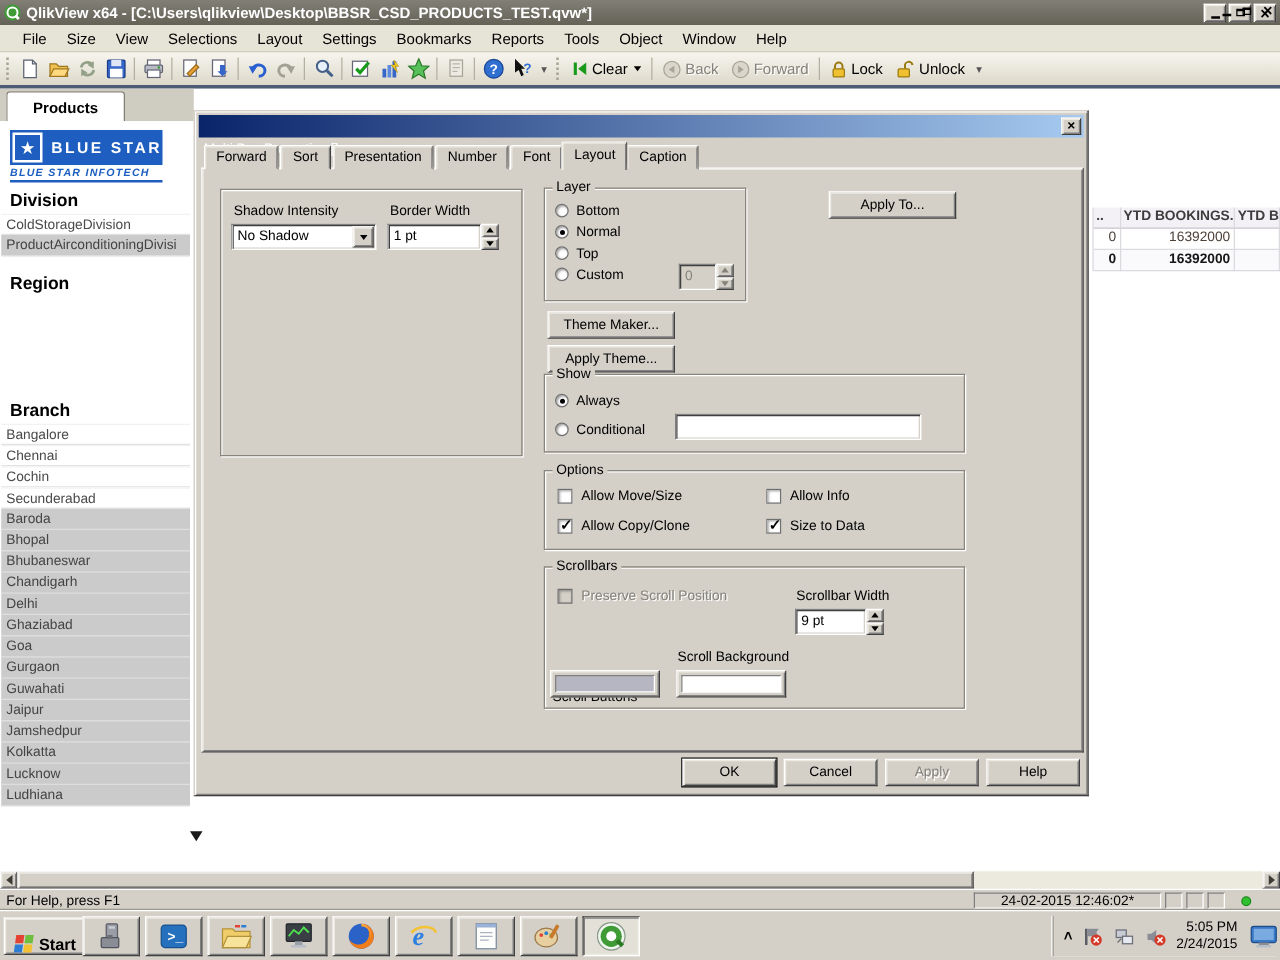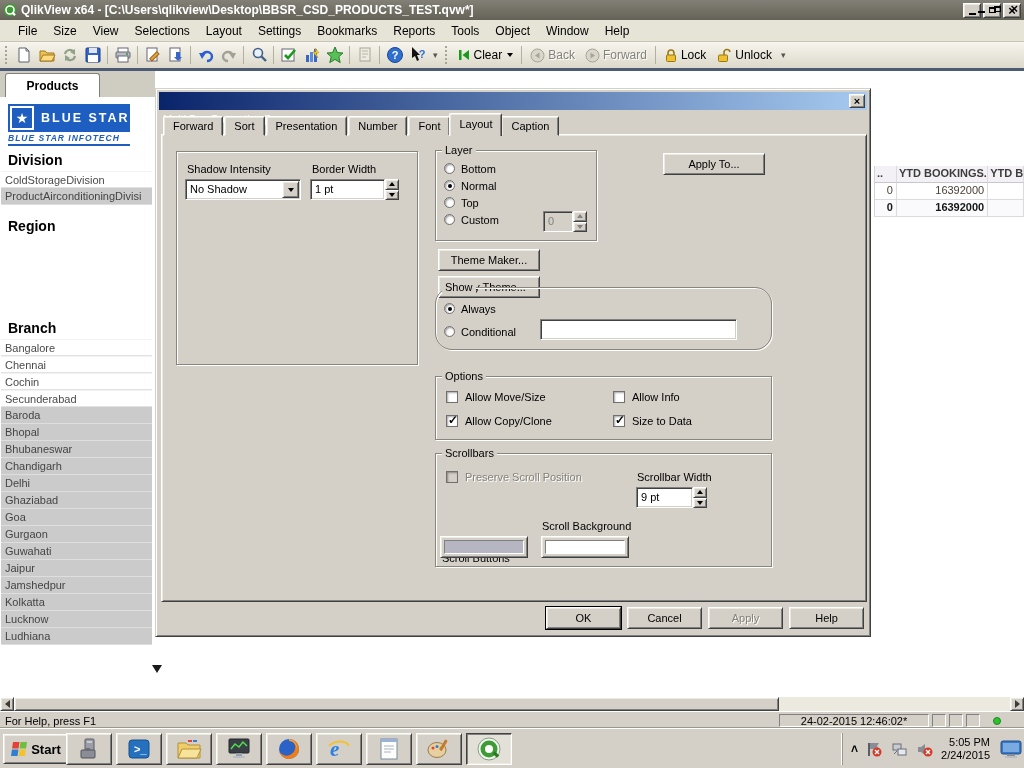--- a/index.html
+++ b/index.html
@@ -515,7 +515,7 @@
         <div class="btn raised abs" style="left:276px; top:114px; width:102px; height:22px;">Theme Maker...</div>
         <div class="btn raised abs" style="left:276px; top:141px; width:102px; height:22px;">Apply Theme...</div>
 
-        <div class="groupbox" style="left:273px; top:152px; width:337px; height:63px;border-radius:17px;">
+        <div class="groupbox" style="left:273px; top:164px; width:337px; height:63px;">
           <span class="legend">Show</span>
           <div style="padding-top:9px;">
 

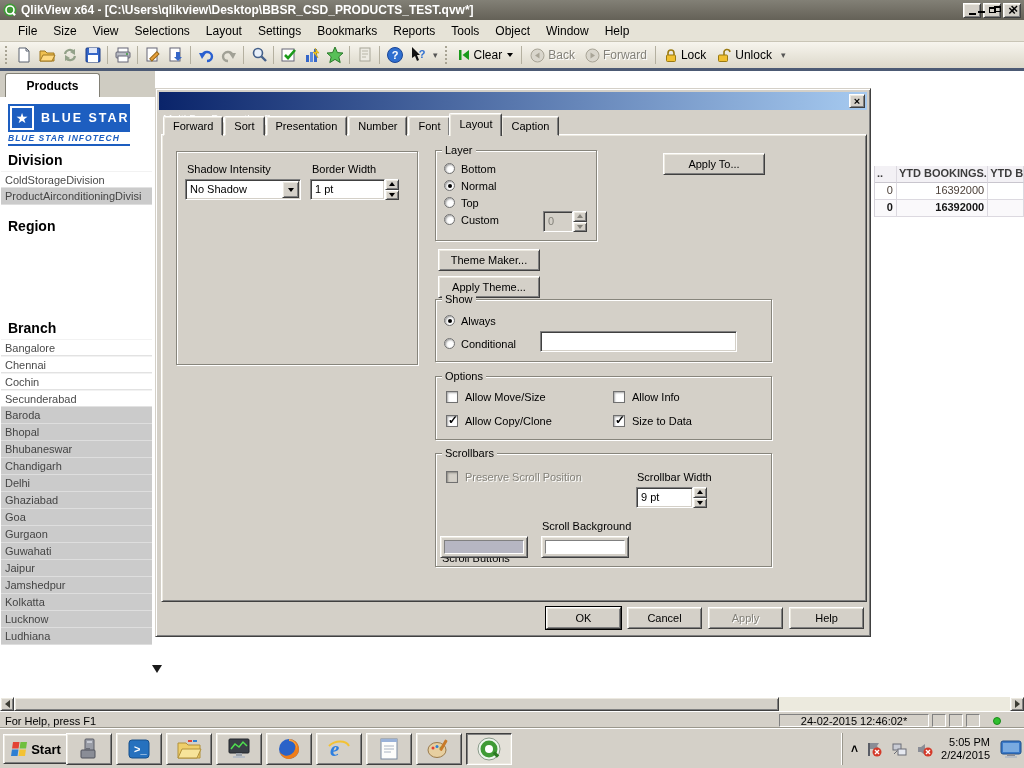--- a/index.html
+++ b/index.html
@@ -150,7 +150,7 @@
   
   #taskbar { position:absolute; left:0; top:728px; width:1024px; height:40px; background:#d4d0c8;
      border-top:1px solid #fff; box-shadow:0 -1px 0 #9a978c; }
-  #start-btn { position:absolute; left:3px; top:5px; width:66px; height:30px; display:flex; align-items:center;
+  #start-btn { position:absolute; left:3px; top:5px; width:66px; height:30px; display:flex; align-items:flex-end;
      justify-content:center; gap:3px; font-weight:bold; font-size:13px; }
   .tb-app { position:absolute; top:4px; width:46px; height:32px; display:flex; align-items:center; justify-content:center; }
   .tb-app.pressed { border-color:#404040 #ffffff #ffffff #404040; background:#e3e0d8;

